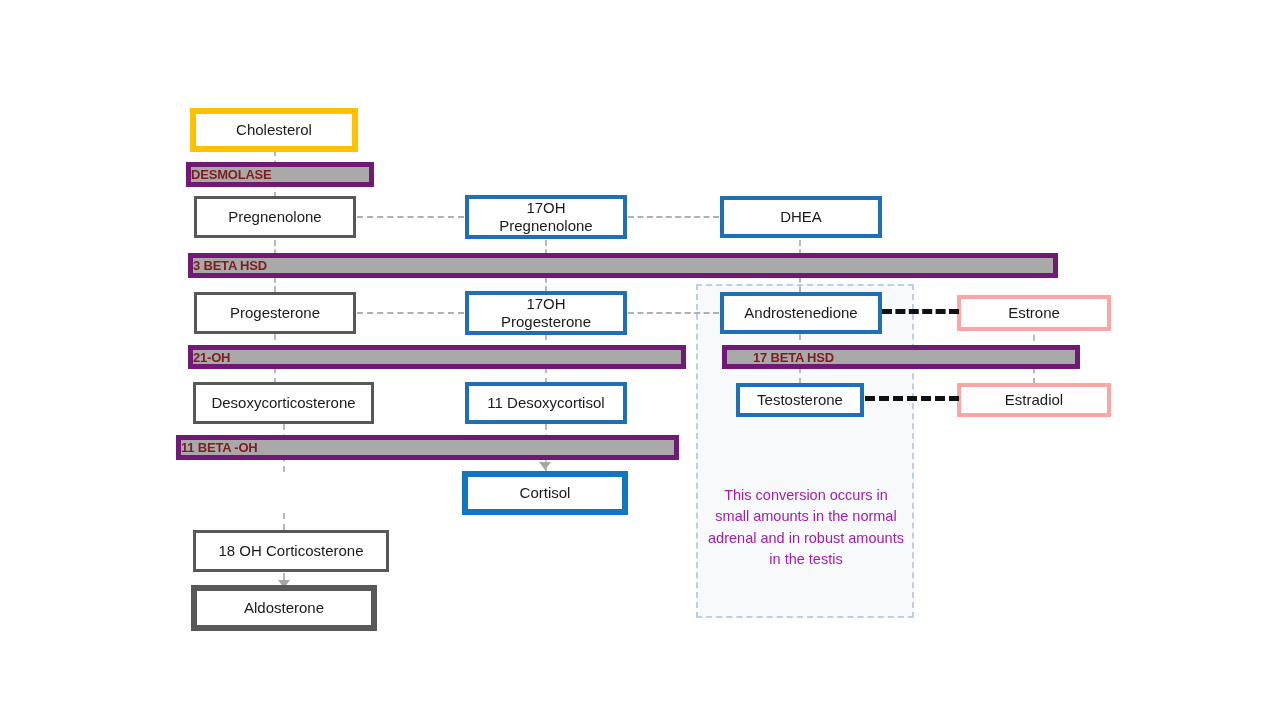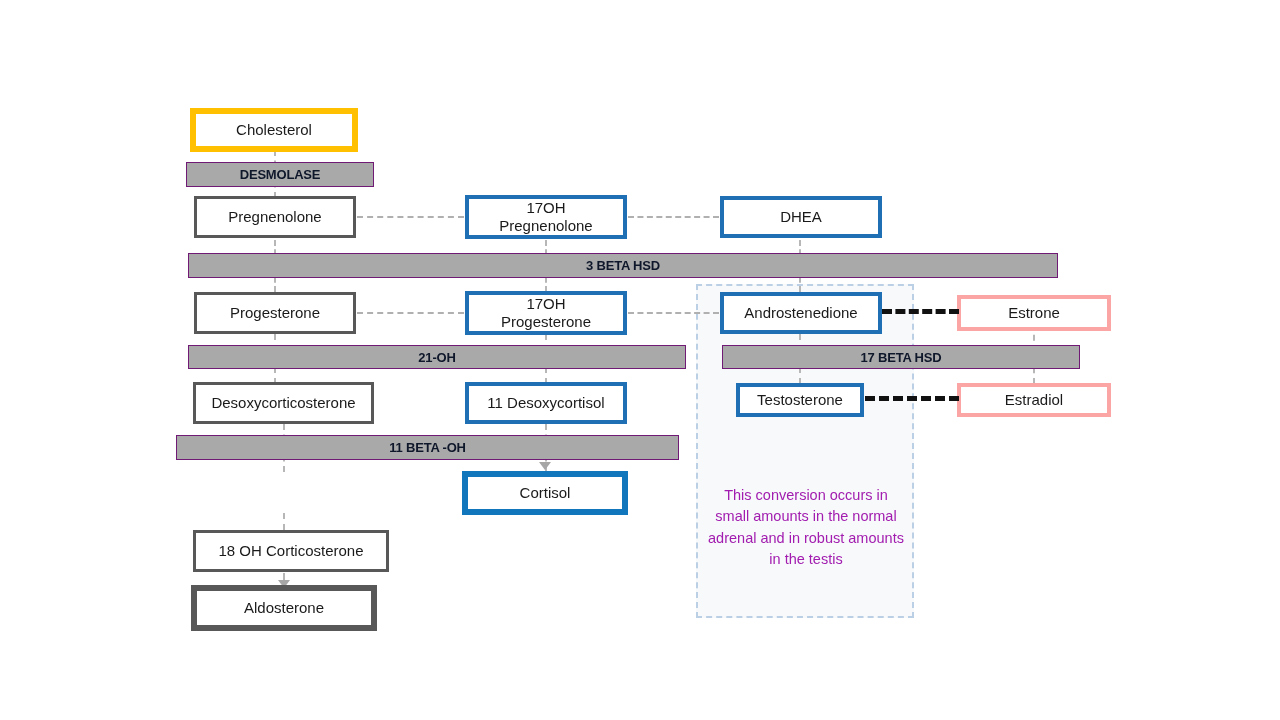--- a/index.html
+++ b/index.html
@@ -48,13 +48,12 @@
     position: absolute;
     box-sizing: border-box;
     background: #A9A9A9;
-    border: 1px solid #701a75;
+    border: 5px solid #701a75;
     display: flex;
     align-items: center;
-    justify-content: center;
     font-size: 13px;
     font-weight: bold;
-    color: #0f172a;
+    color: #7f1d1d;
     letter-spacing: -0.2px;
     z-index: 6;
   }

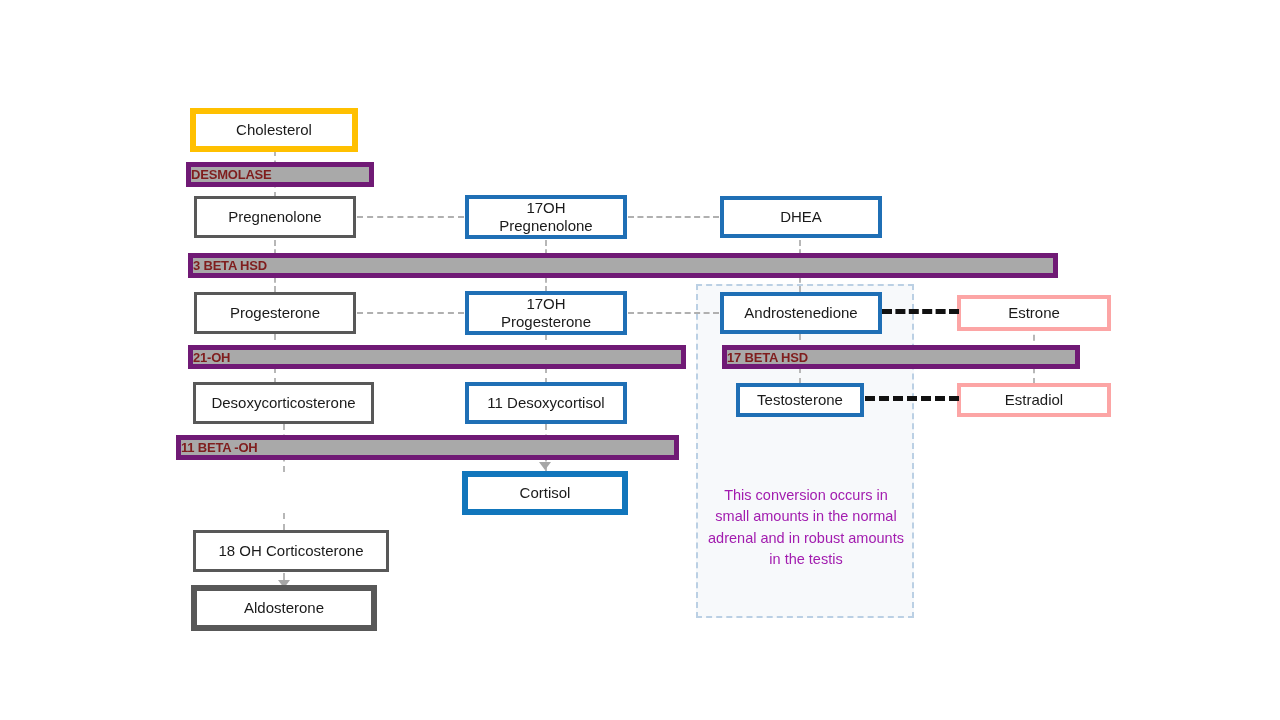--- a/index.html
+++ b/index.html
@@ -212,7 +212,7 @@
     <span>21-OH</span>
   </div>
 
-  <div class="enzyme" style="left:722px; top:345px; width:358px; height:24px;">
+  <div class="enzyme" style="left:722px; top:345px; width:358px; height:24px;padding-left:26px;">
     <span>17 BETA HSD</span>
   </div>
 

